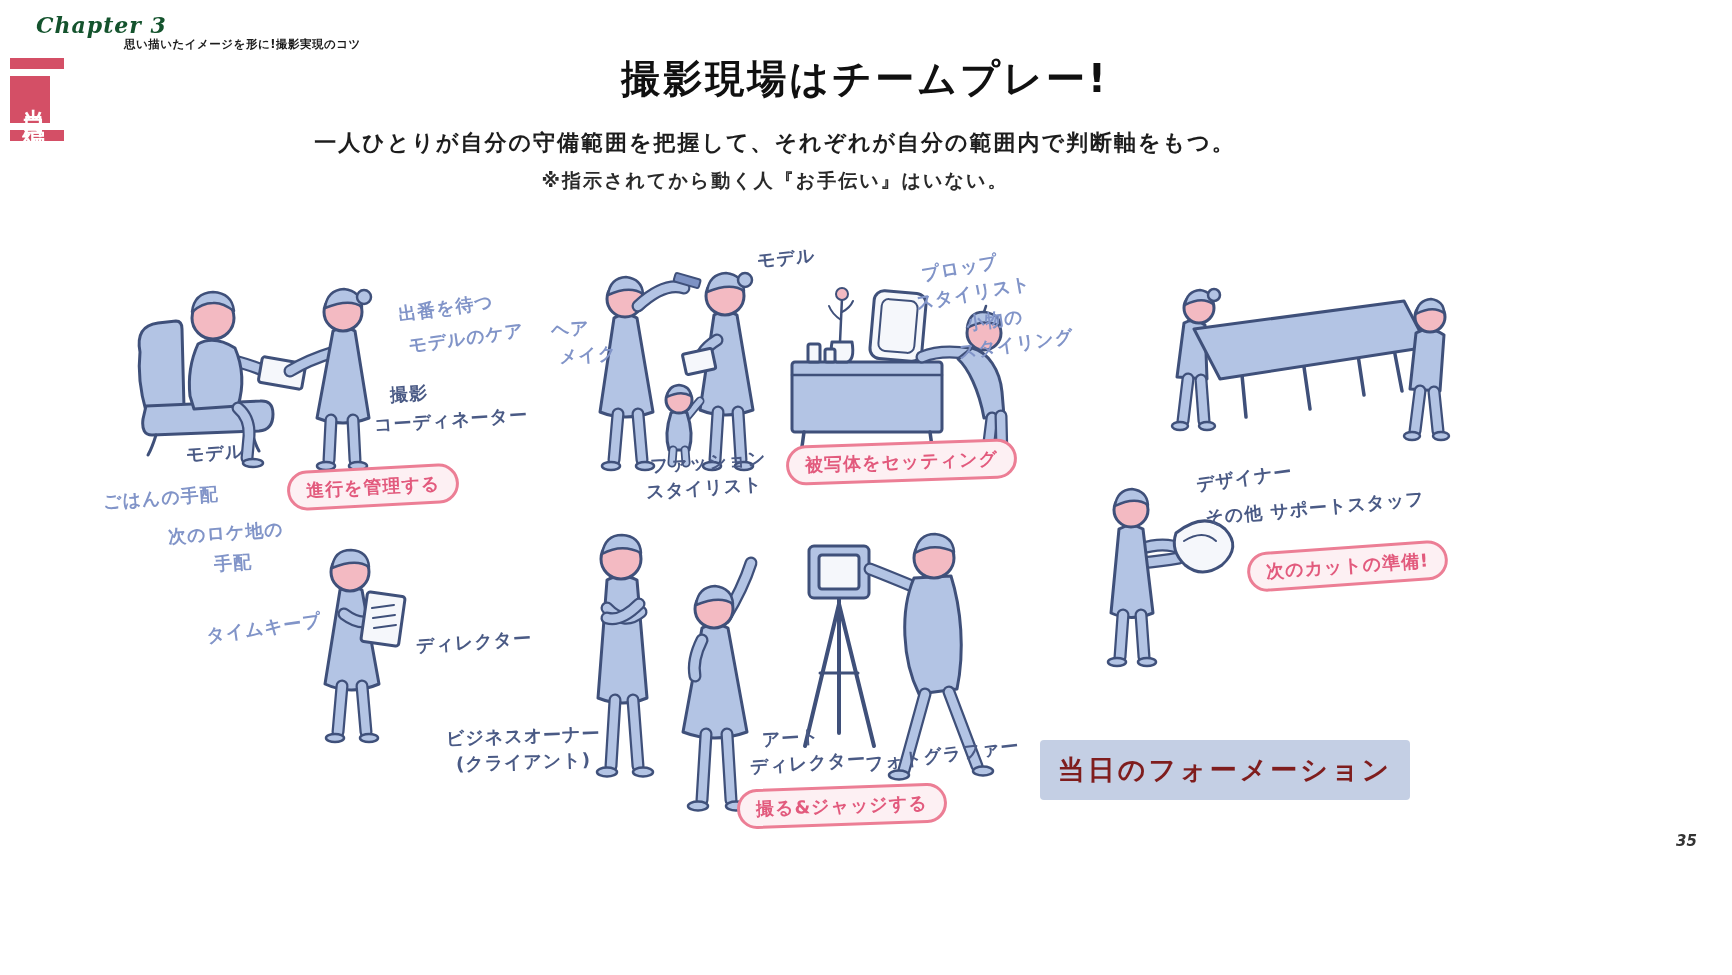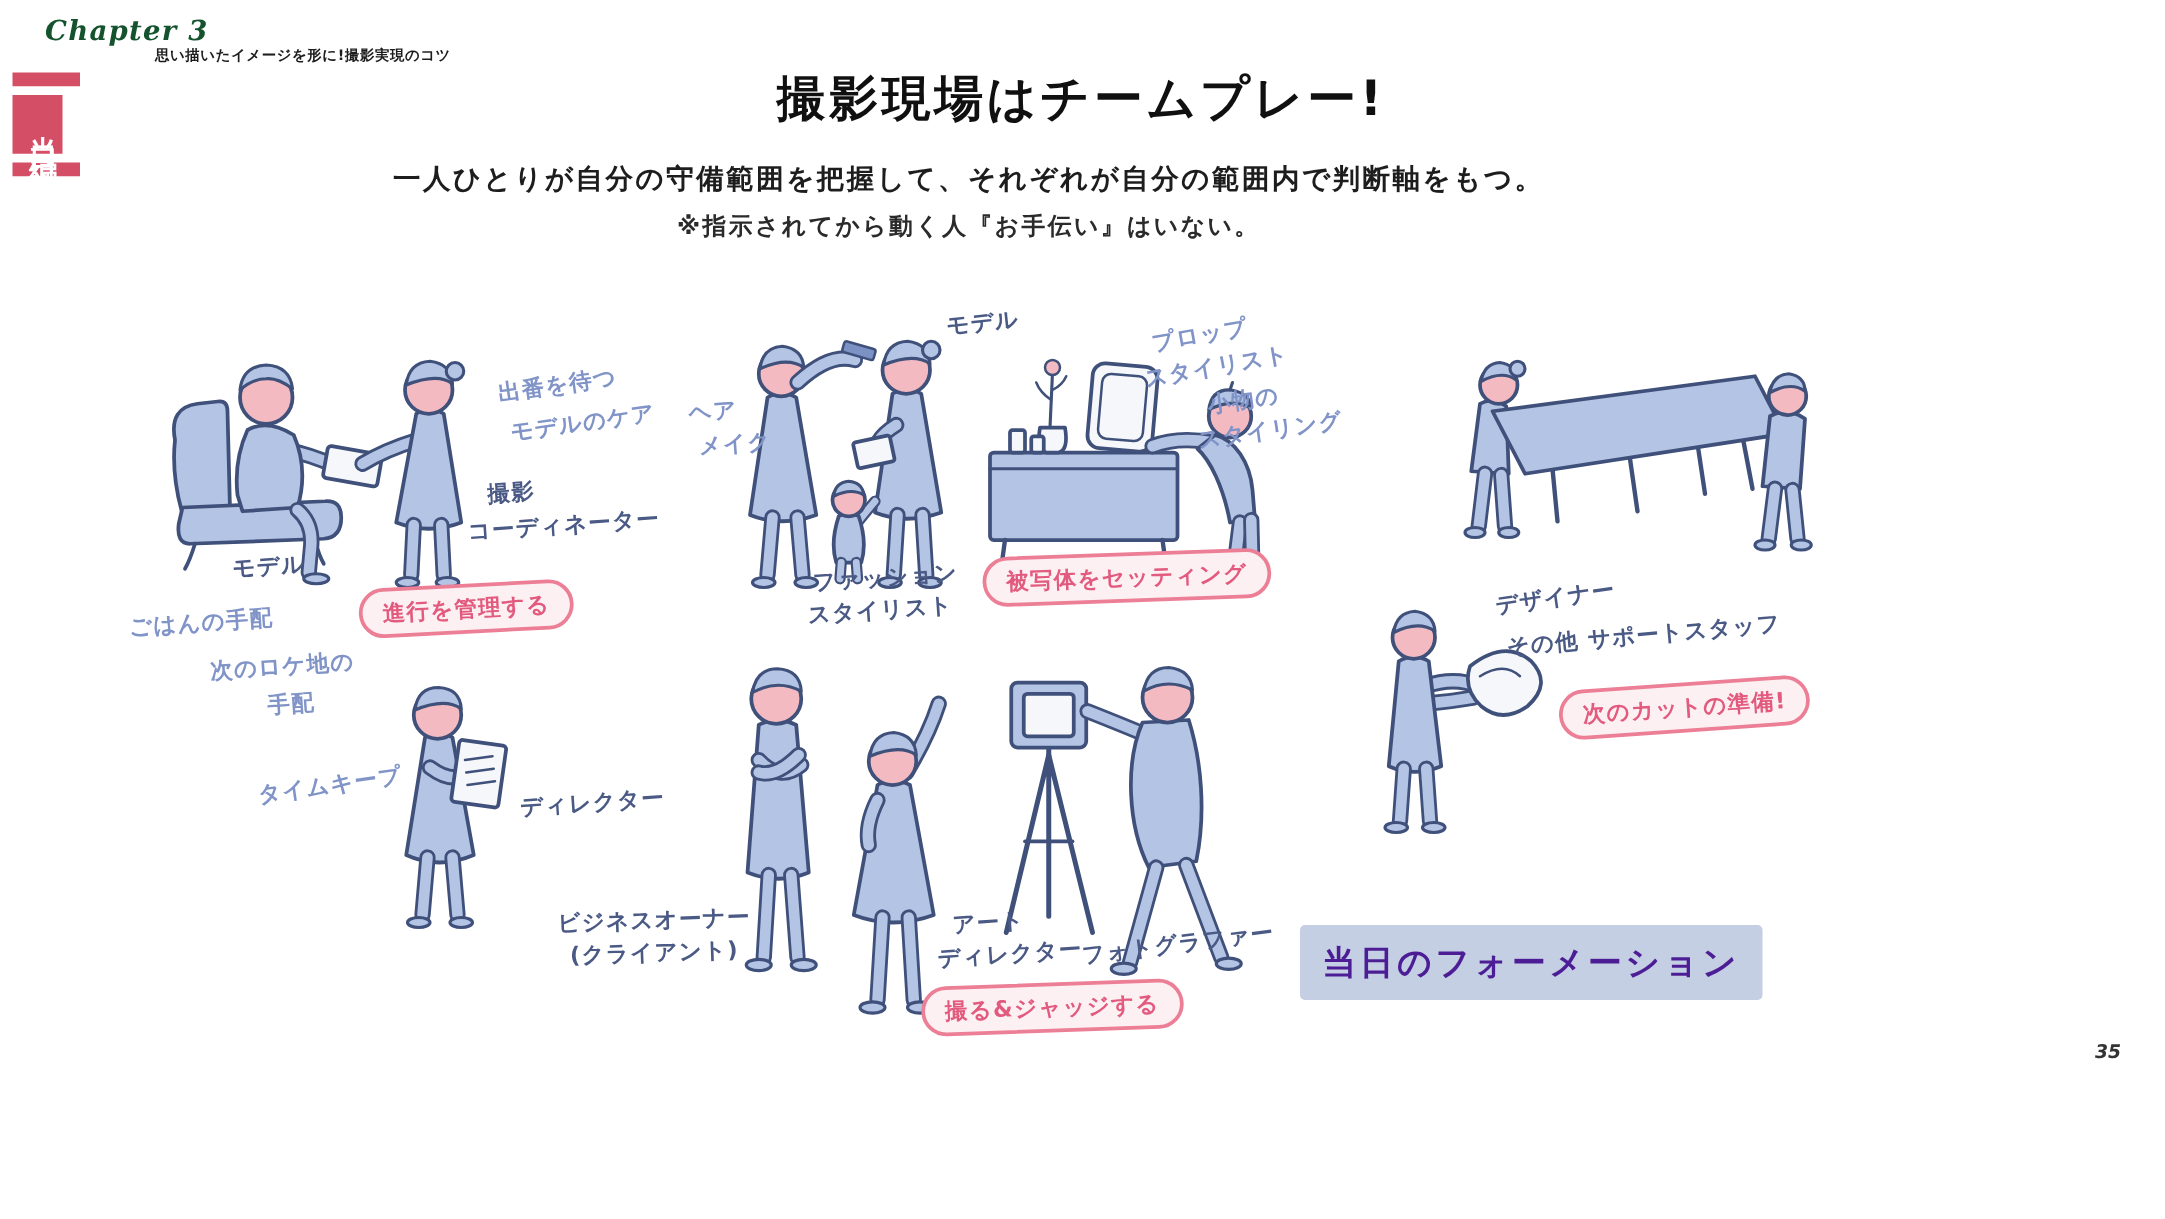--- a/index.html
+++ b/index.html
@@ -32,7 +32,7 @@
   .badge { border:3px solid #ec7e95; background:#fdf0f3; color:#e25a7d; border-radius:22px;
            font-weight:bold; font-size:18px; padding:5px 16px; white-space:nowrap; letter-spacing:1px; }
 
-  .formation { background:#c4cfe4; color:#4c1d95; font-weight:900; font-size:27px;
+  .formation { background:#c4cfe4; color:#7f1d1d; font-weight:900; font-size:27px;
                letter-spacing:3px; width:370px; text-align:center; padding:12px 16px;
                border-radius:4px; }
 

